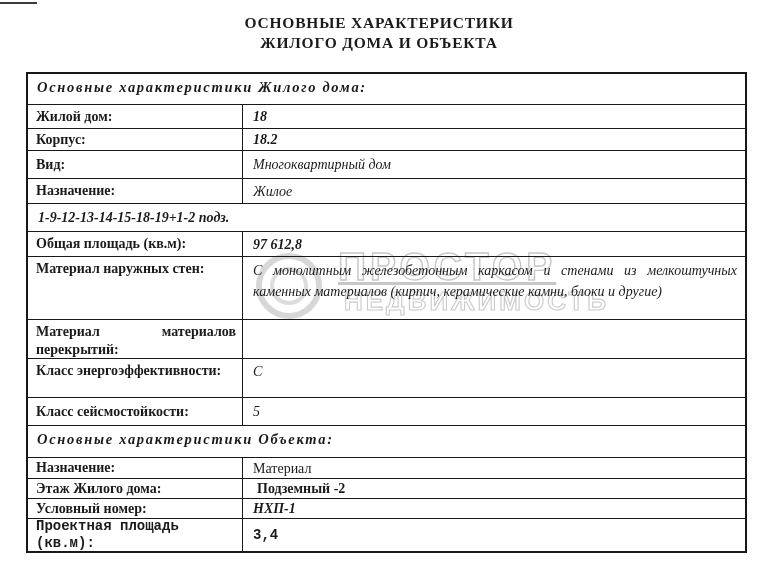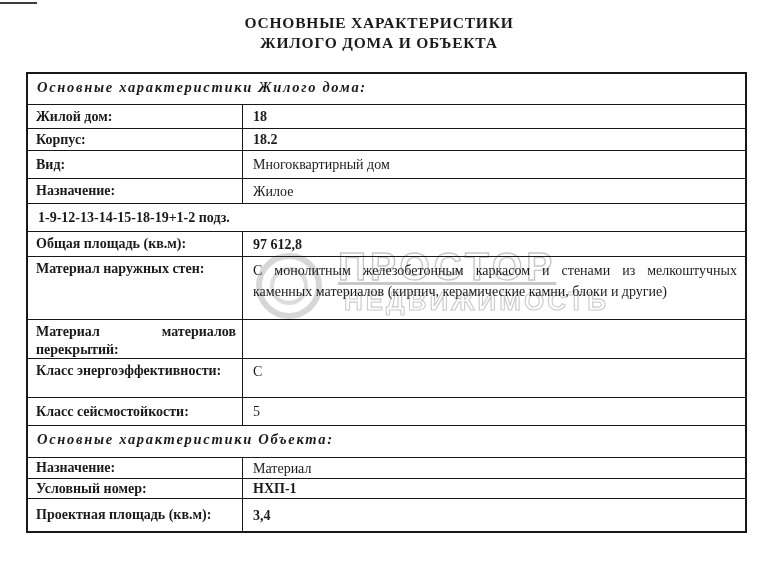--- a/index.html
+++ b/index.html
@@ -79,7 +79,7 @@
   .cell-value {
     flex:1;
     padding:2px 8px 2px 10px;
-    font-size:14px; line-height:19px;
+    font-size:14px; font-style:italic; line-height:19px;
     display:flex; align-items:center;
   }
   .top .cell-label, .top .cell-value { align-items:flex-start; padding-top:3px; }

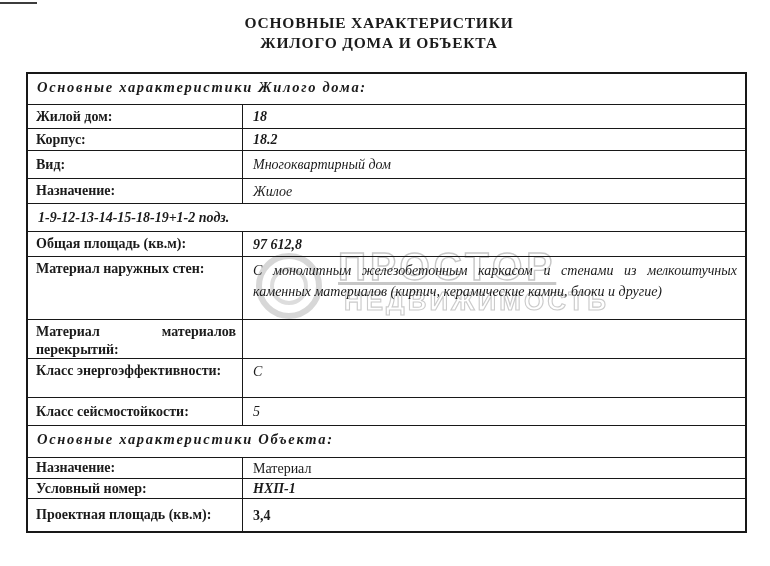--- a/index.html
+++ b/index.html
@@ -174,6 +174,10 @@
     <div class="cell-value v-upright">Материал</div>
   </div>
 
+  <div class="t-row" style="height:20px">
+    <div class="cell-label">Этаж Жилого дома:</div>
+    <div class="cell-value v-upright v-bold v-indent">Подземный -2</div>
+  </div>
 
   <div class="t-row" style="height:20px">
     <div class="cell-label">Условный номер:</div>

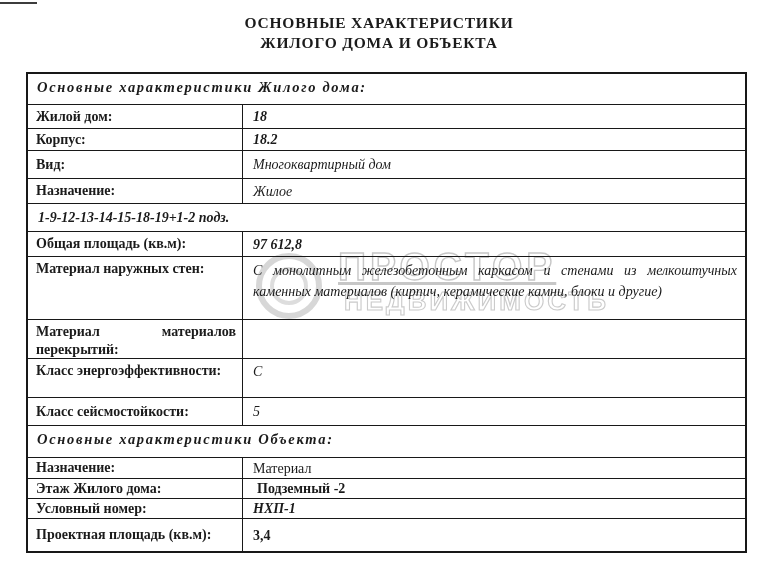--- a/index.html
+++ b/index.html
@@ -61,7 +61,7 @@
     background:transparent;
   }
   .t-row { display:flex; border-bottom:1px solid #181818; }
-  .t-row:last-child { border-bottom:none; }
+  .t-row:last-child { border-bottom:none;font-family:Liberation Mono, monospace; }
   .section-row {
     display:flex; align-items:flex-start;
     border-bottom:1px solid #181818;

